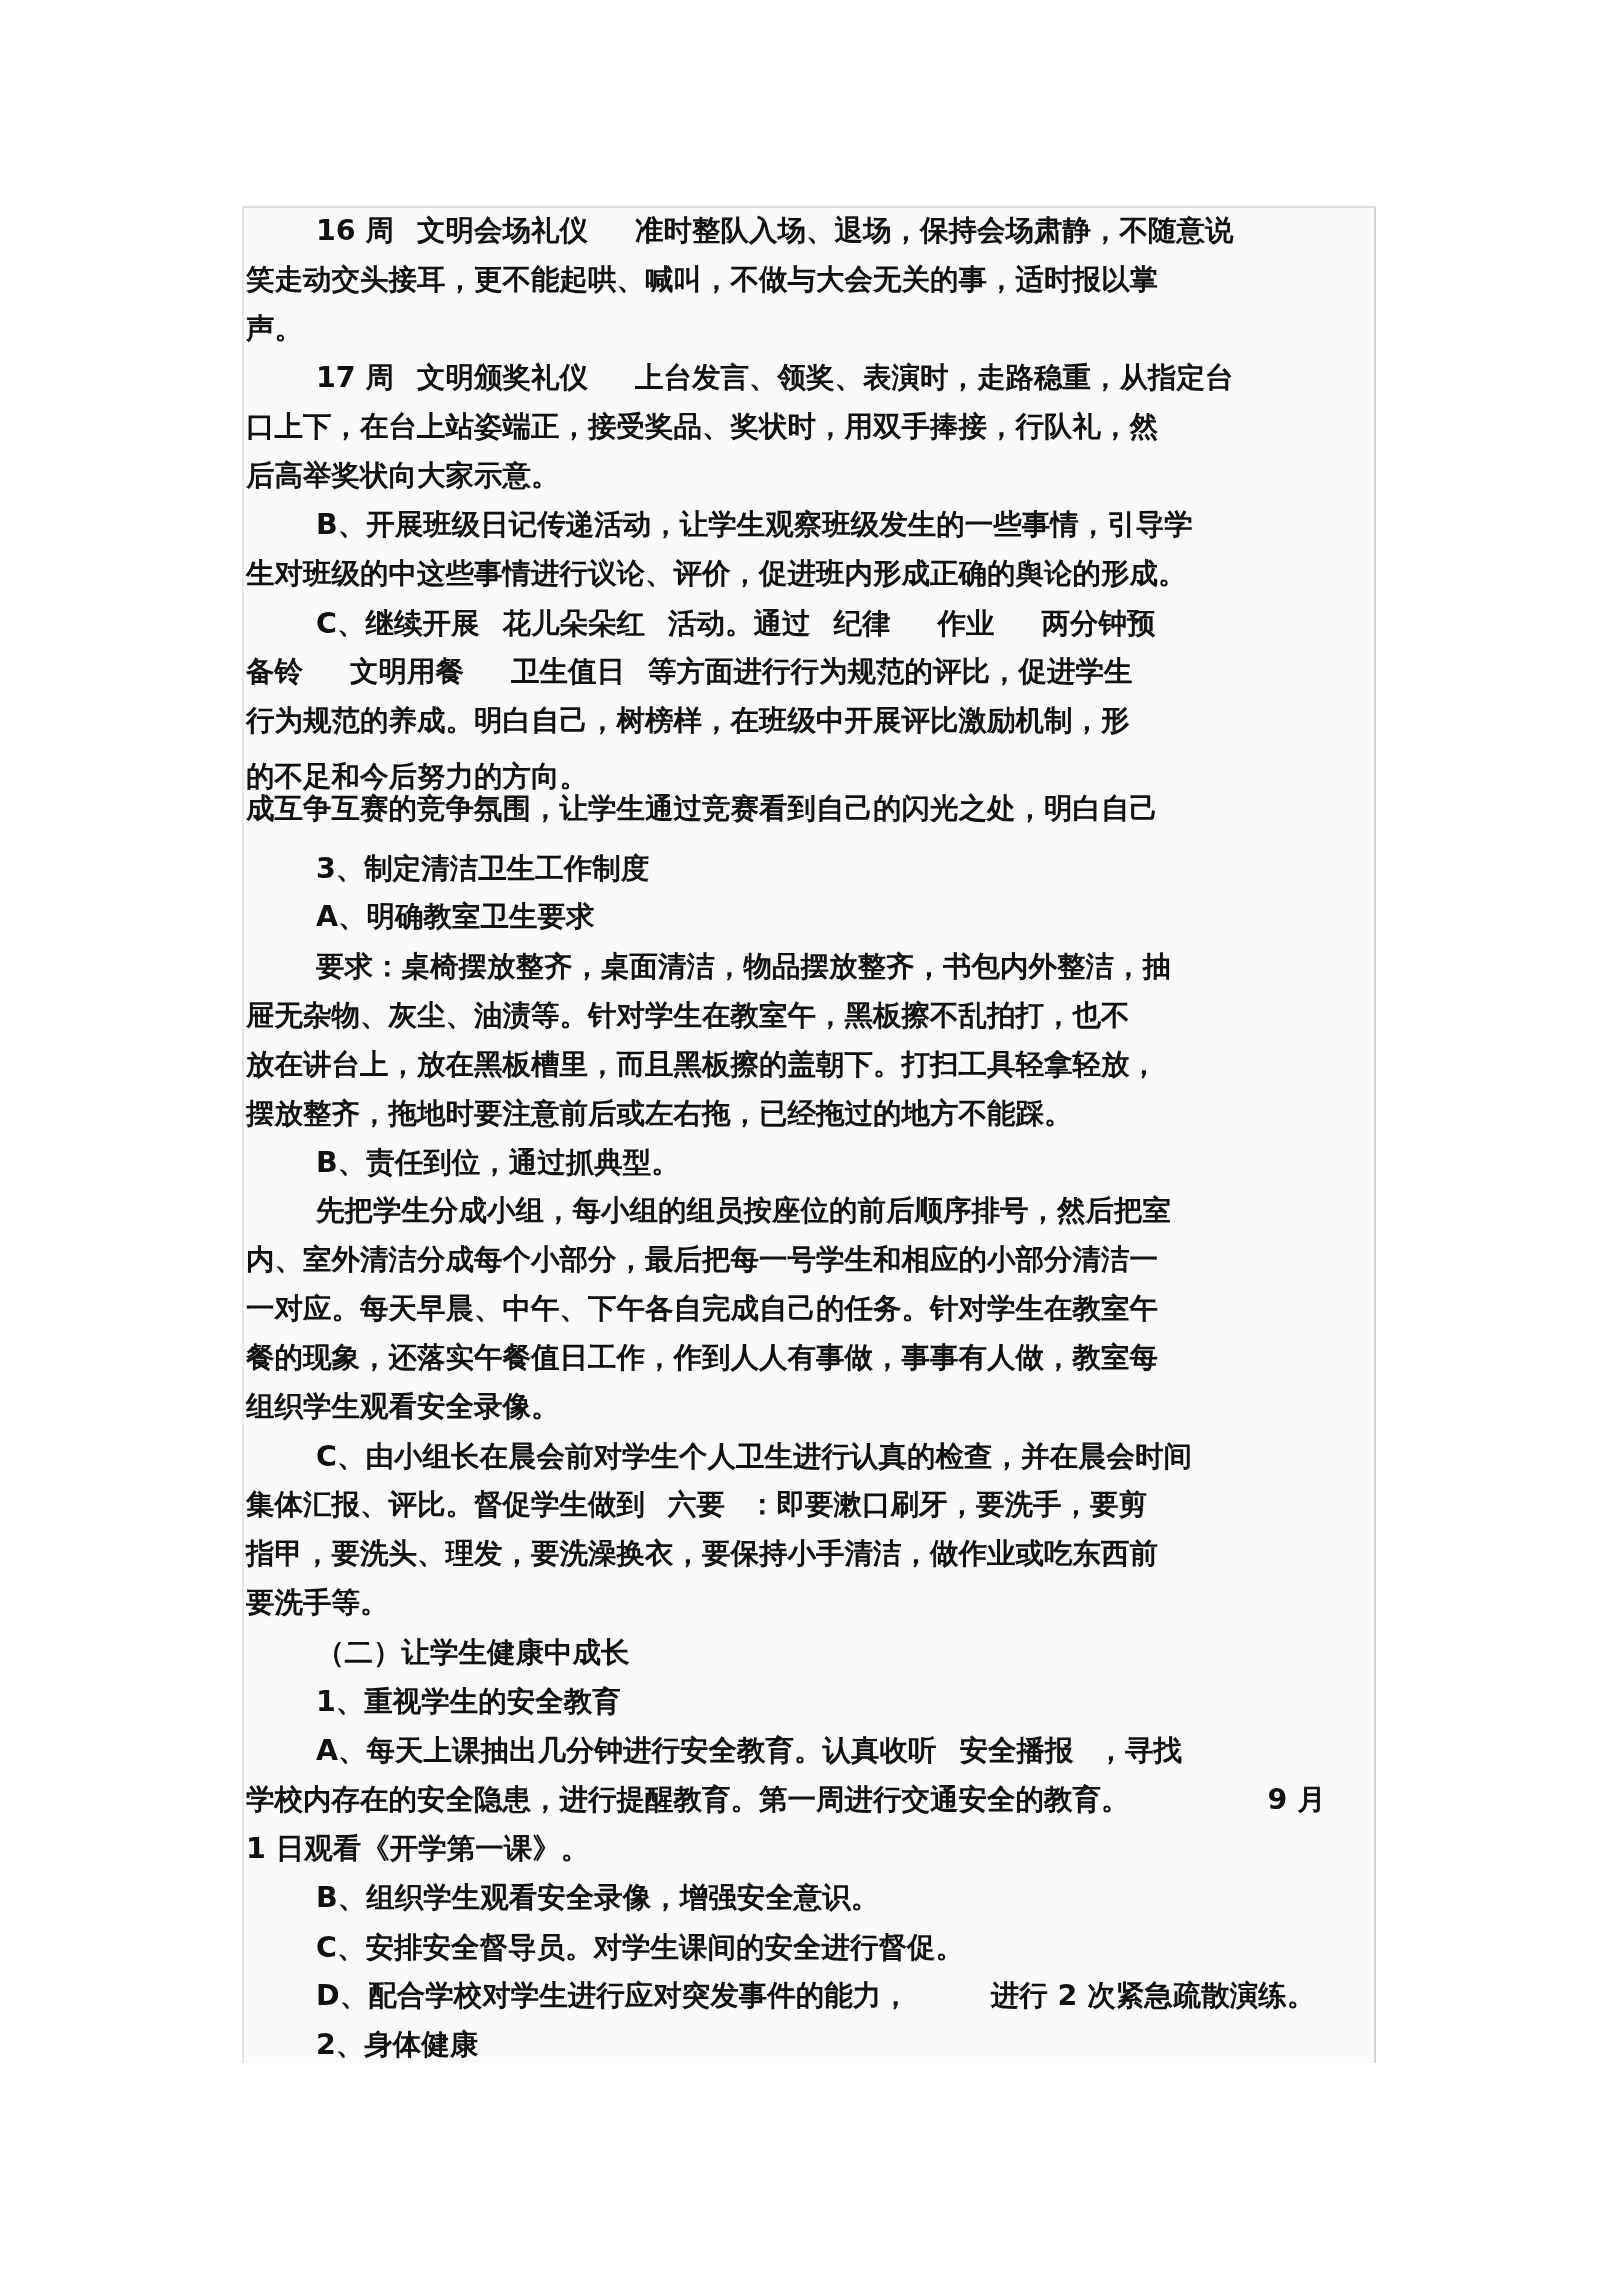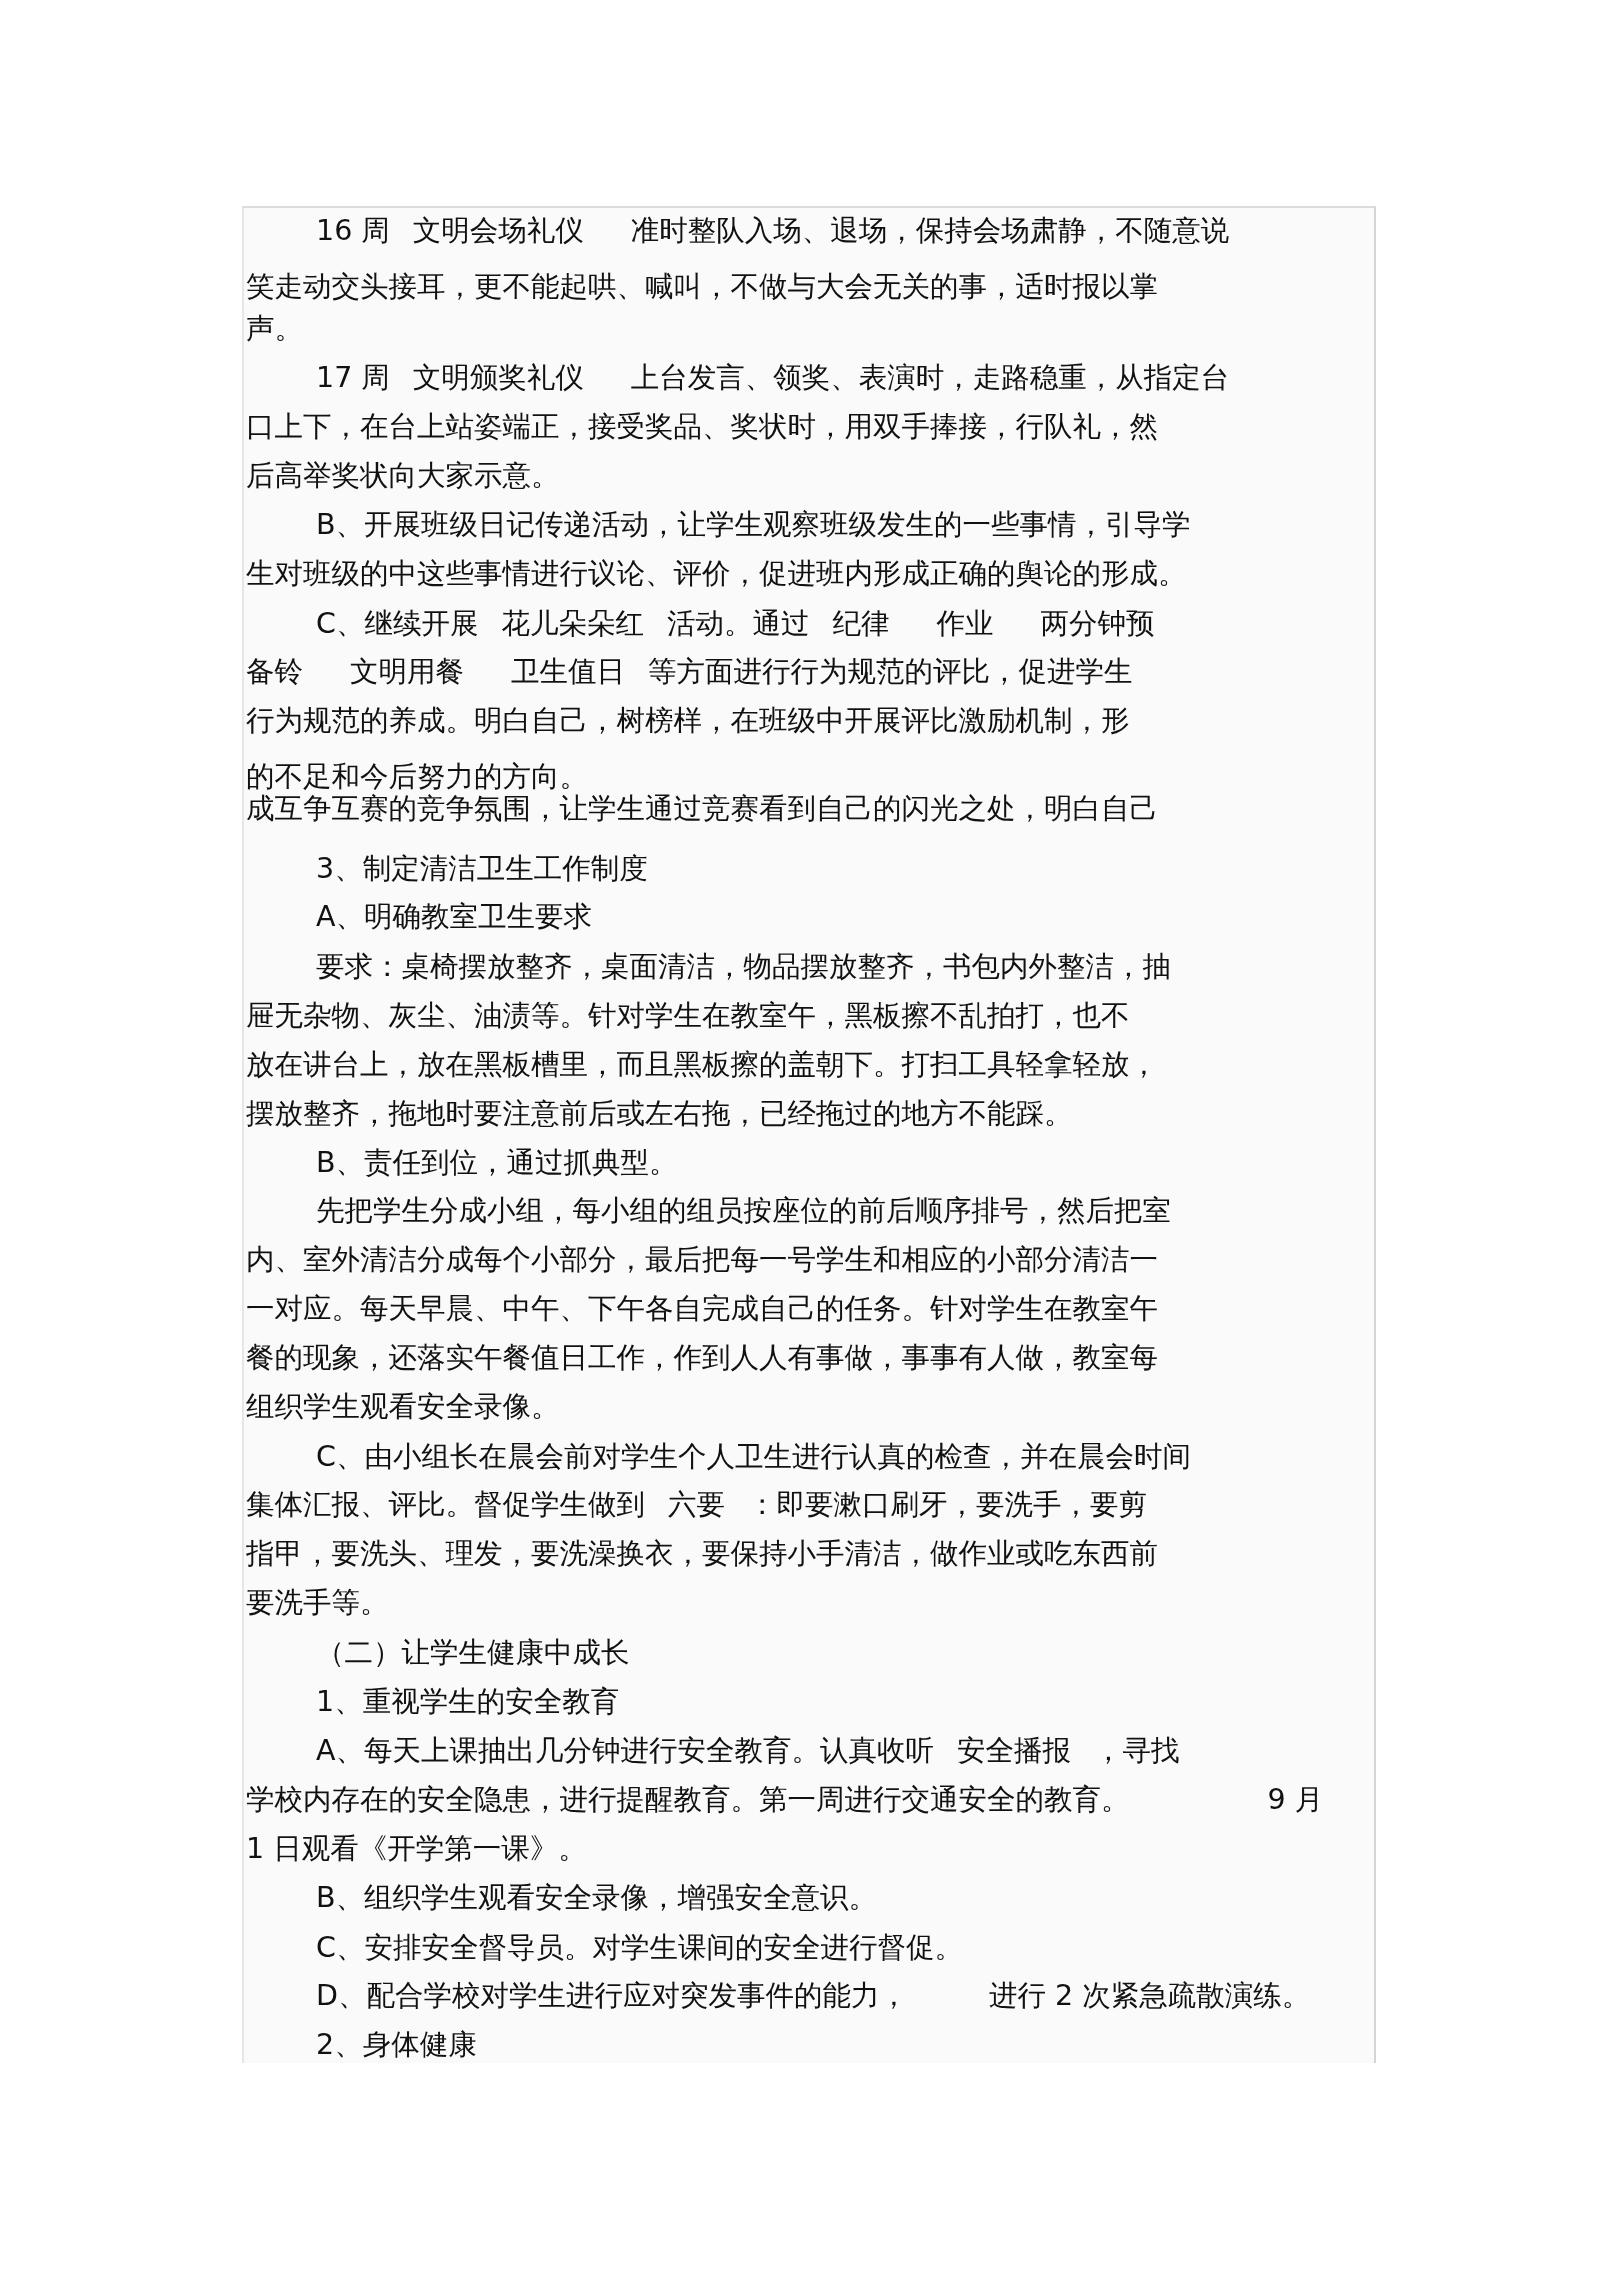--- a/index.html
+++ b/index.html
@@ -35,6 +35,7 @@
       font-size: 28.5px;
       white-space: nowrap;
       letter-spacing: 0px;
+      font-weight: bold;
     }
     .line.indent { left: 316px; }
     .seg { display: inline-block; }

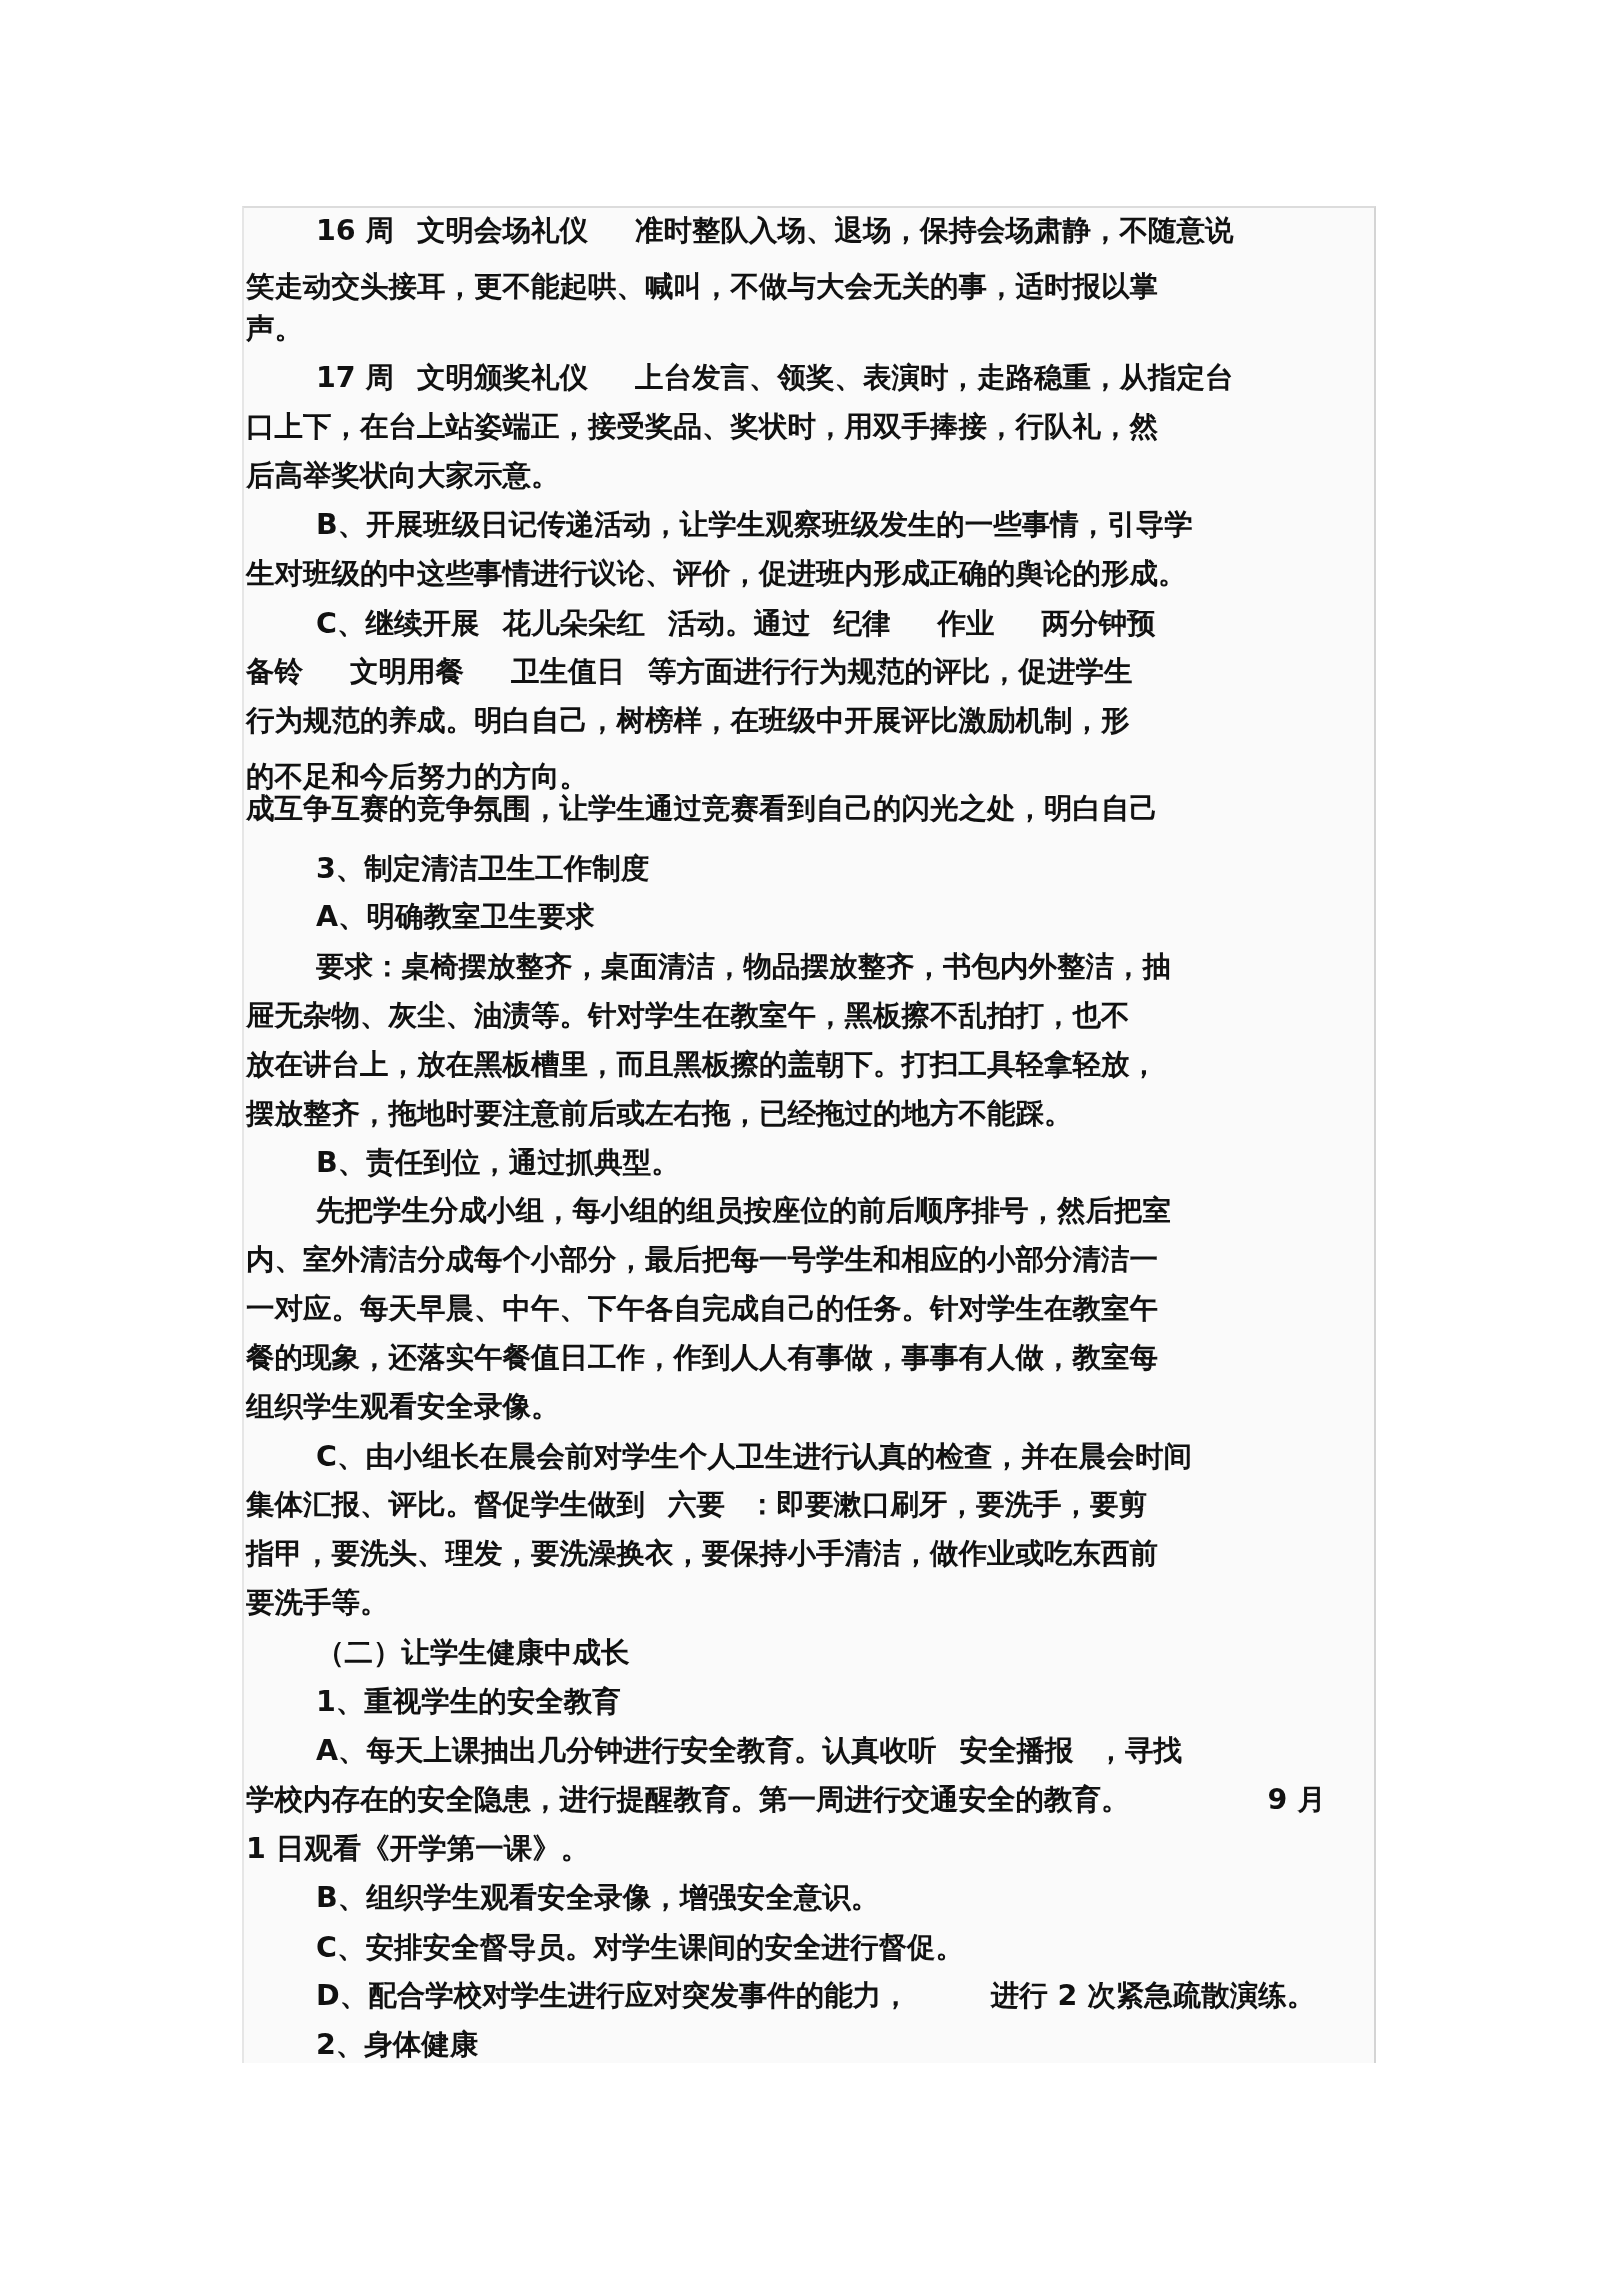--- a/index.html
+++ b/index.html
@@ -52,7 +52,7 @@
 <div class="line indent" style="top:206px">
   <span class="seg">16 周</span><span class="gap-s"></span><span class="seg">文明会场礼仪</span><span class="gap-m"></span><span class="seg">准时整队入场、退场，保持会场肃静，不随意说</span>
 </div>
-<div class="line" style="top:262px">笑走动交头接耳，更不能起哄、喊叫，不做与大会无关的事，适时报以掌</div>
+<div class="line" style="top:255px">笑走动交头接耳，更不能起哄、喊叫，不做与大会无关的事，适时报以掌</div>
 <div class="line" style="top:304px">声。</div>
 
 <div class="line indent" style="top:353px">

